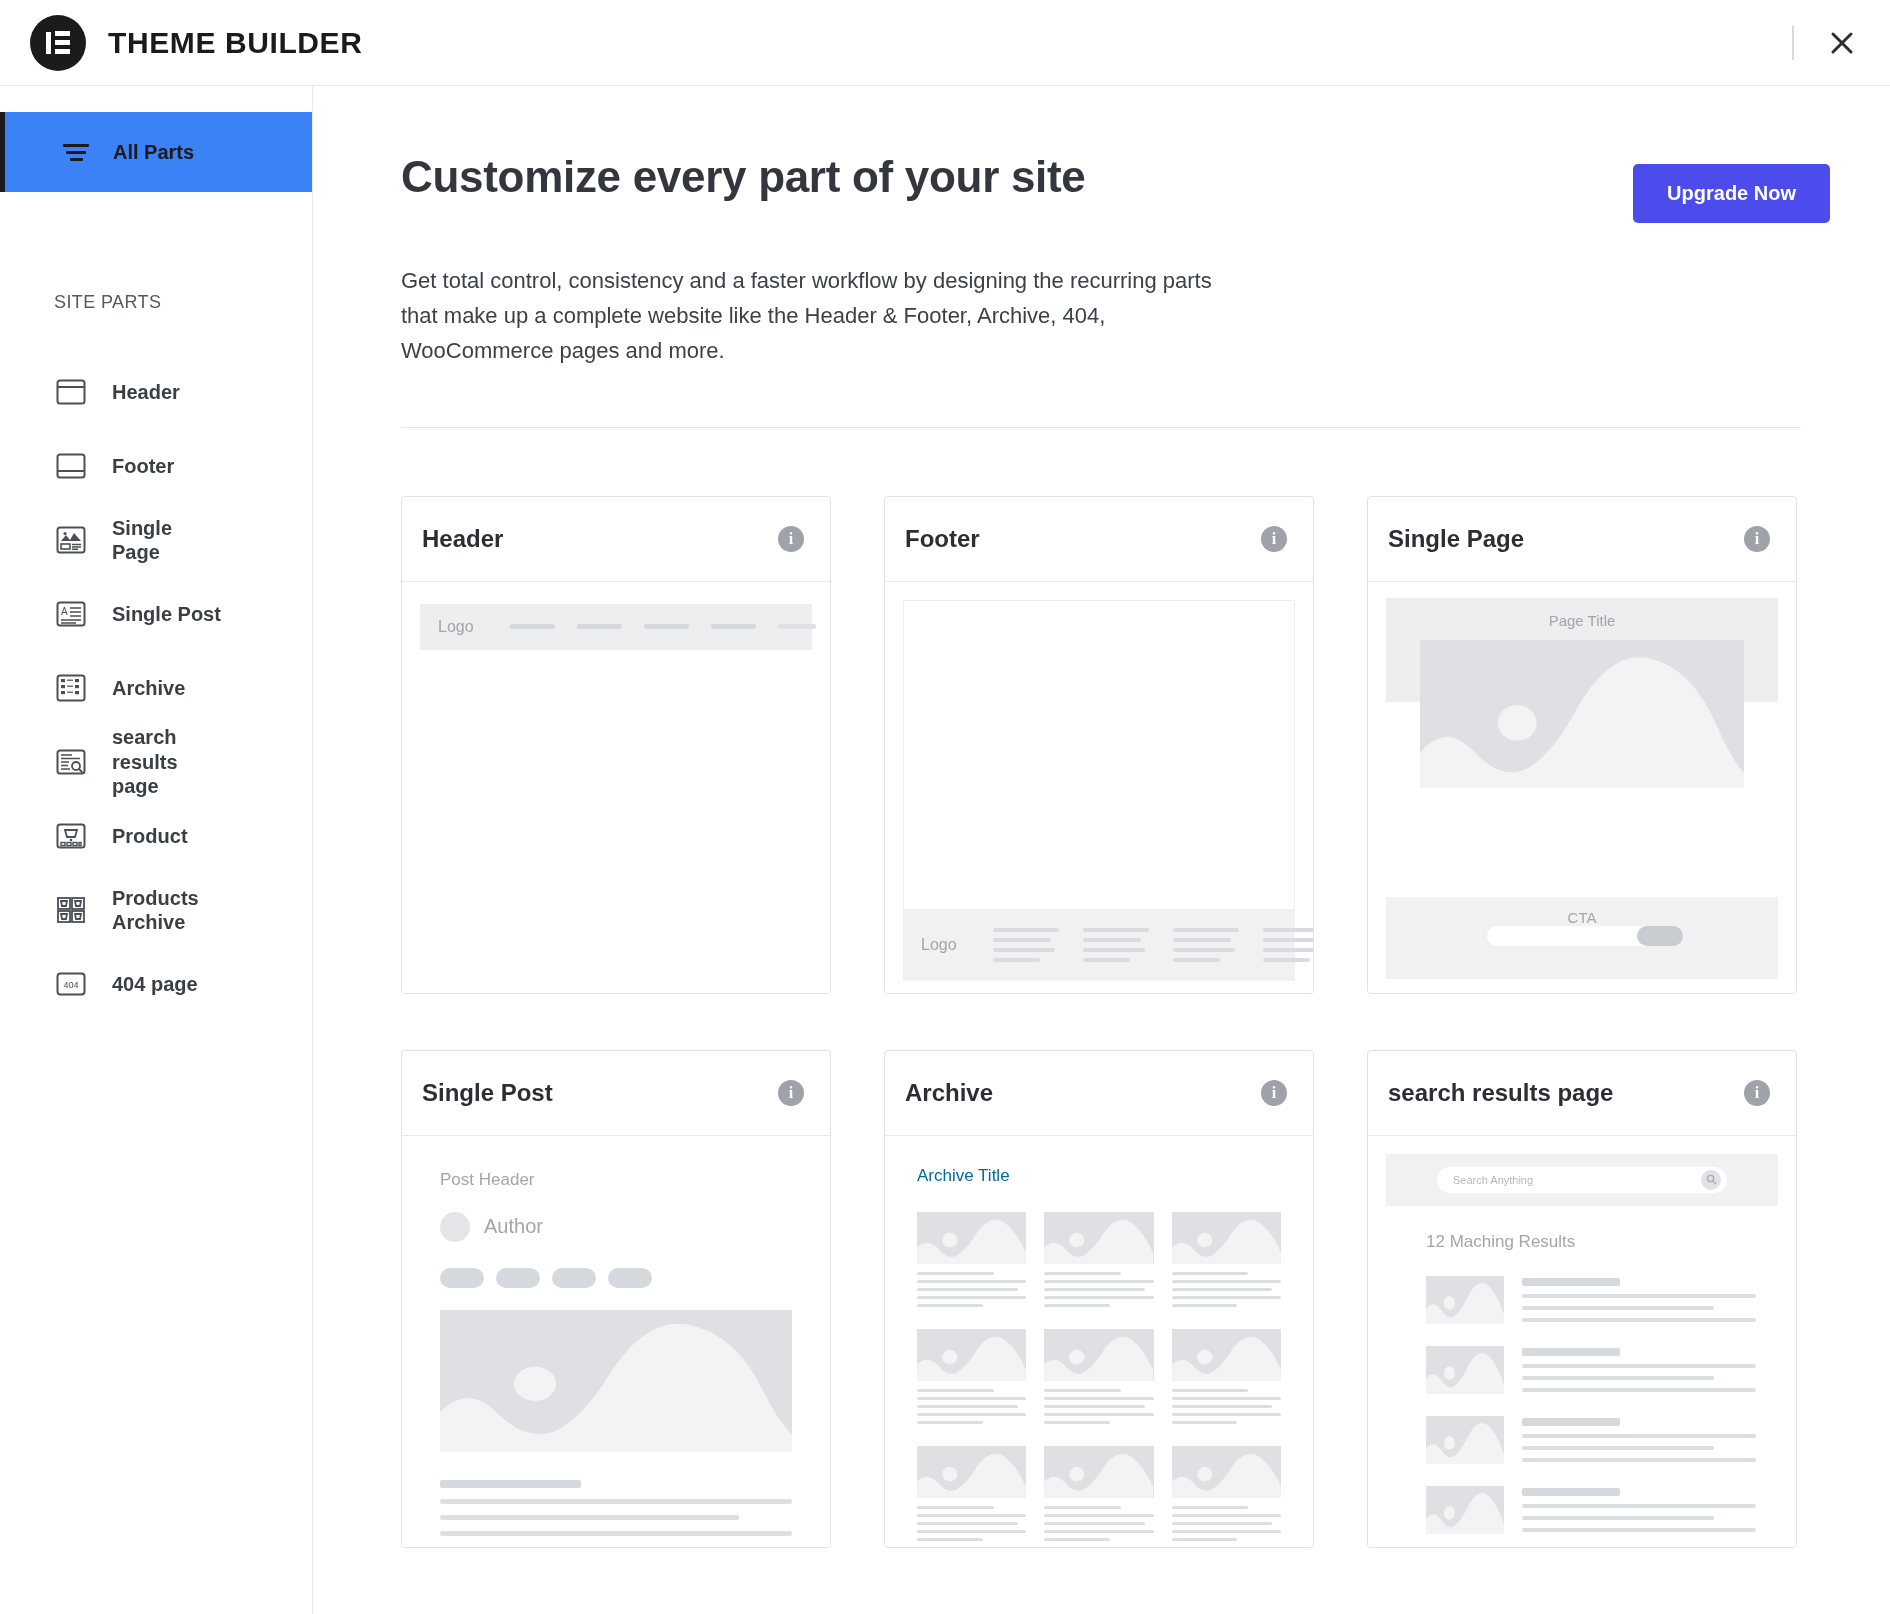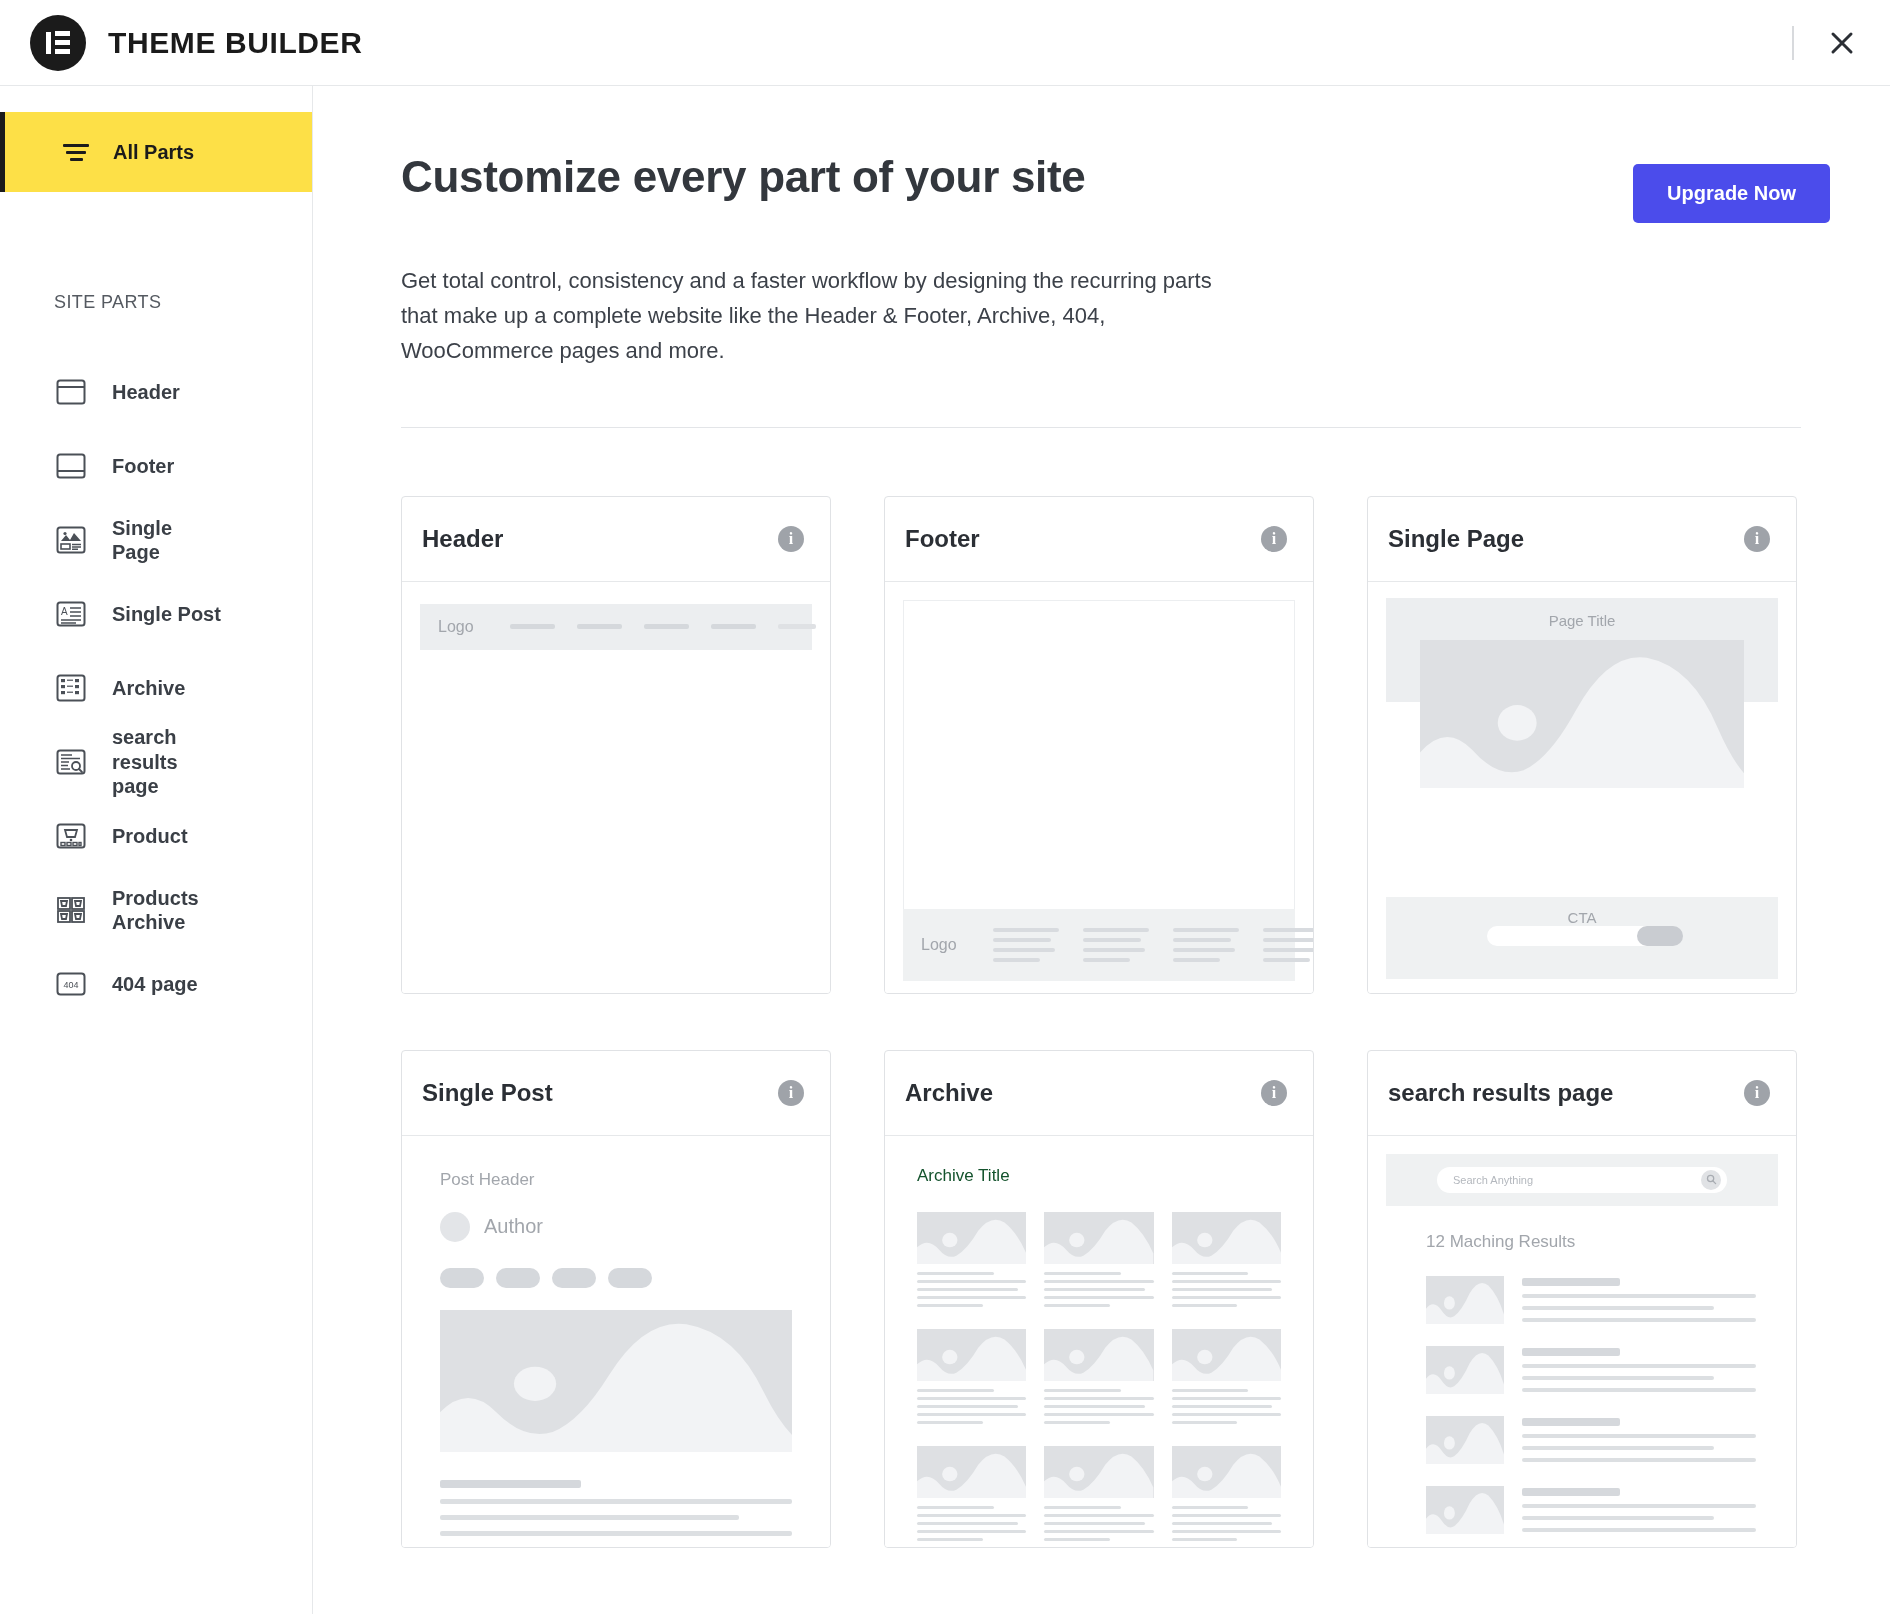--- a/index.html
+++ b/index.html
@@ -55,7 +55,7 @@
   .allparts {
     height: 80px; display: flex; align-items: center; gap: 24px;
     padding-left: 58px;
-    background: #fde047;
+    background: #3b82f6;
     border-left: 5px solid #1b1b1b;
     cursor: pointer;
   }

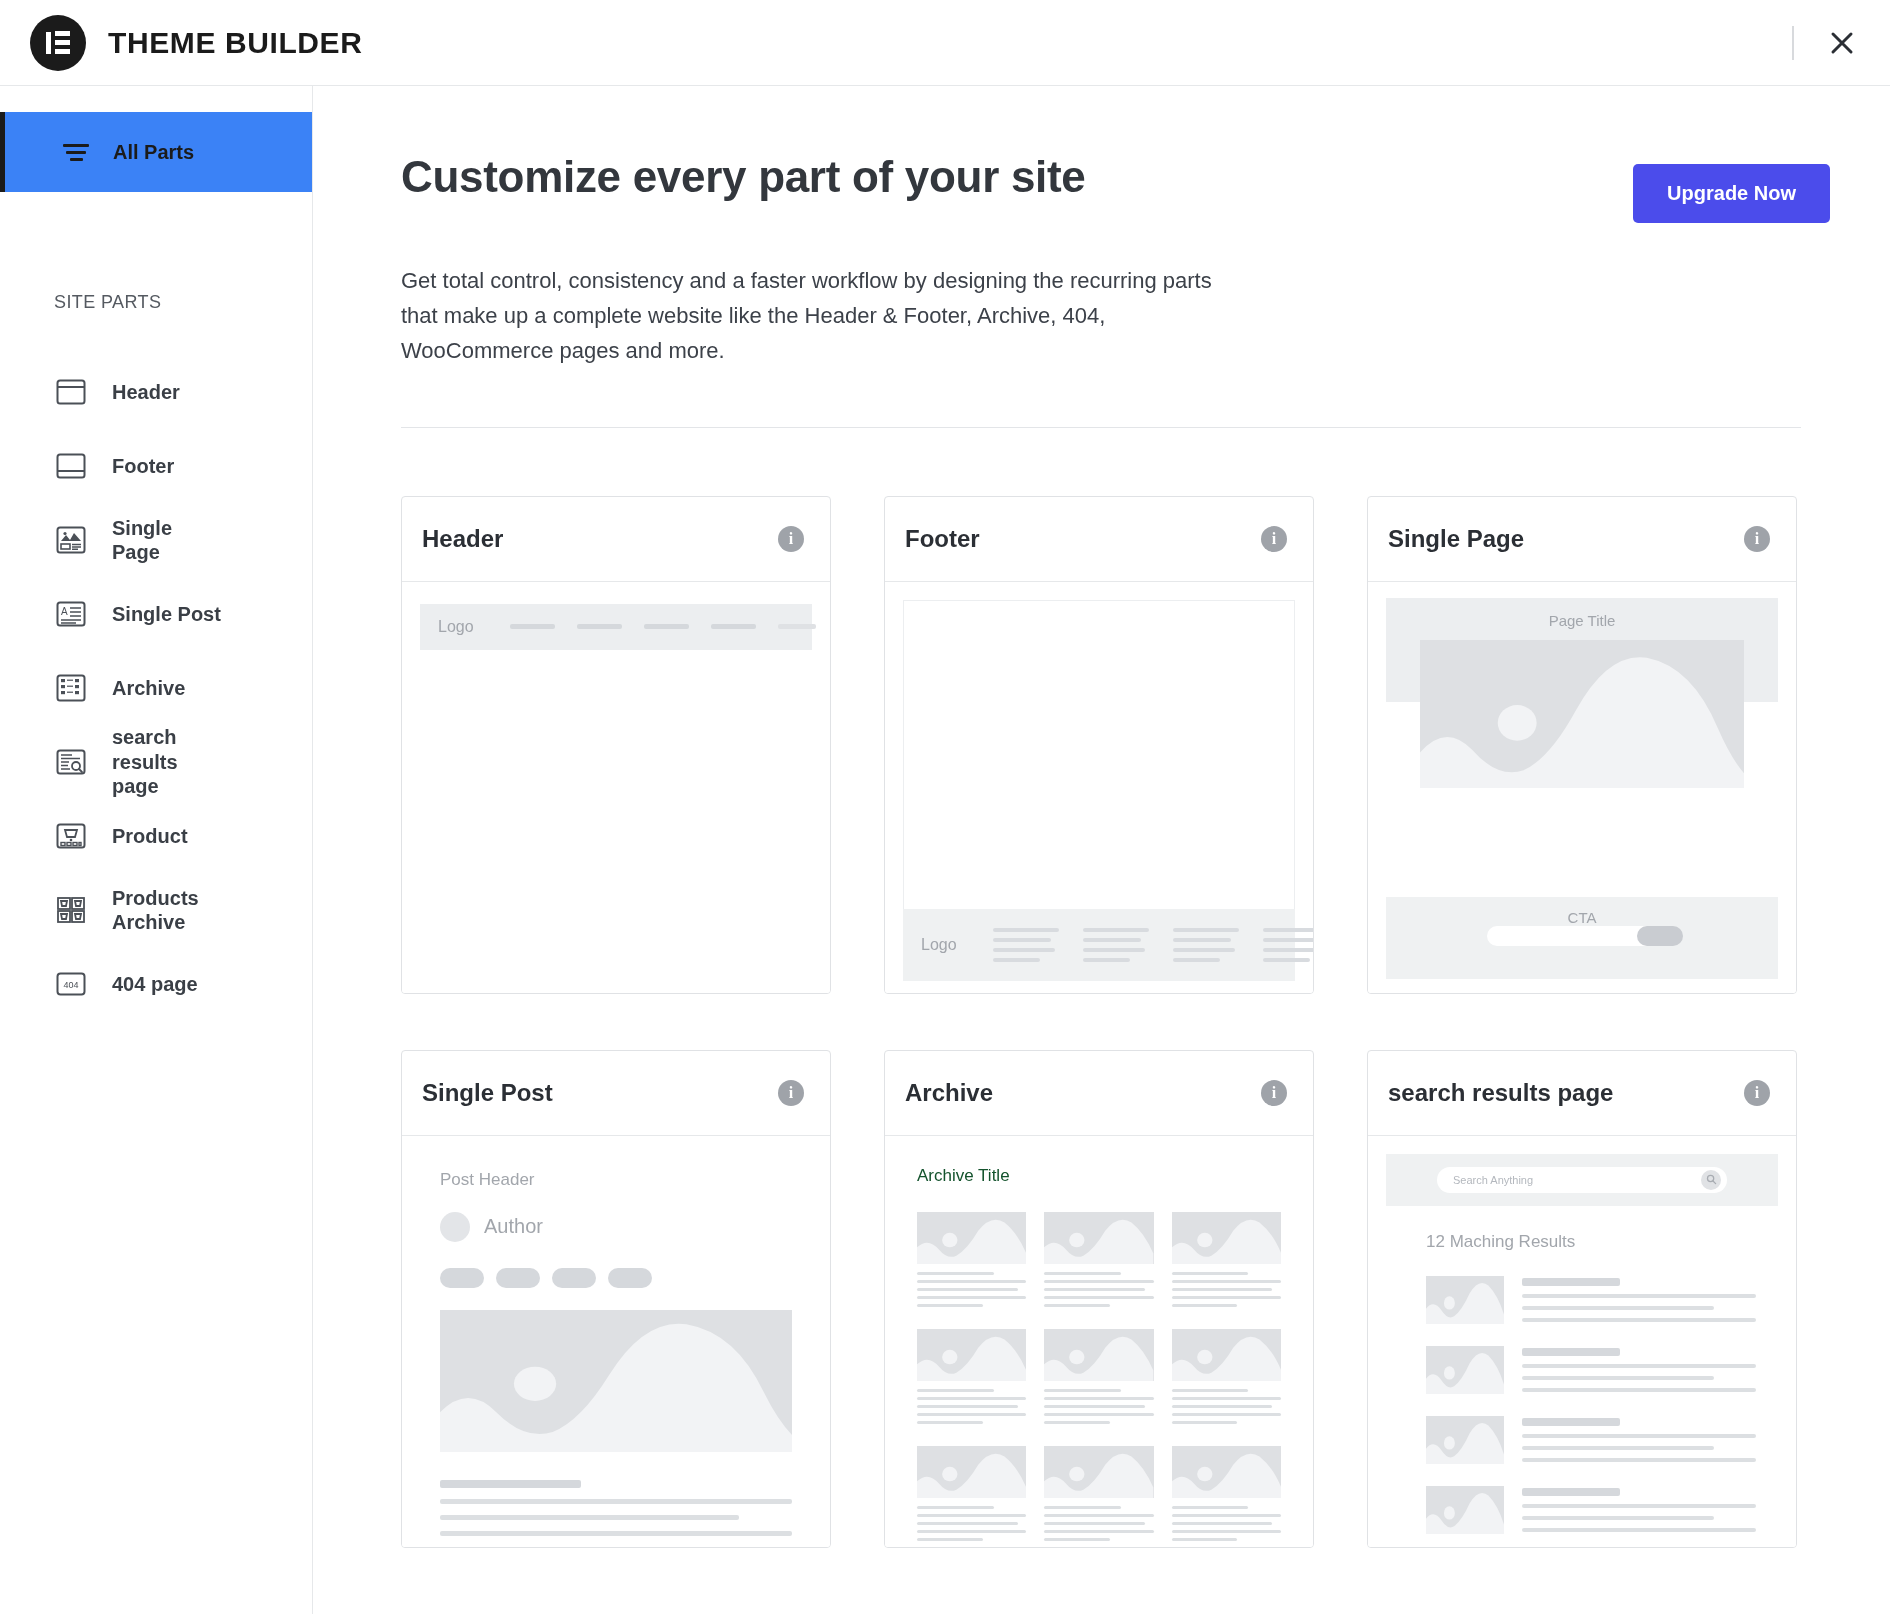--- a/index.html
+++ b/index.html
@@ -195,7 +195,7 @@
 
   
   .arc { position: absolute; inset: 0; padding: 30px 32px 0 32px; }
-  .arc-title { color: #14532d; font-size: 17px; }
+  .arc-title { color: #0369a1; font-size: 17px; }
   .arc-grid { margin-top: 26px; display: grid; grid-template-columns: repeat(3, 1fr); gap: 22px 18px; }
   .arc-cell .img { height: 52px; background: #dee0e3; position: relative; overflow: hidden; }
   .arc-cell .lines { margin-top: 8px; display: flex; flex-direction: column; gap: 5px; }

